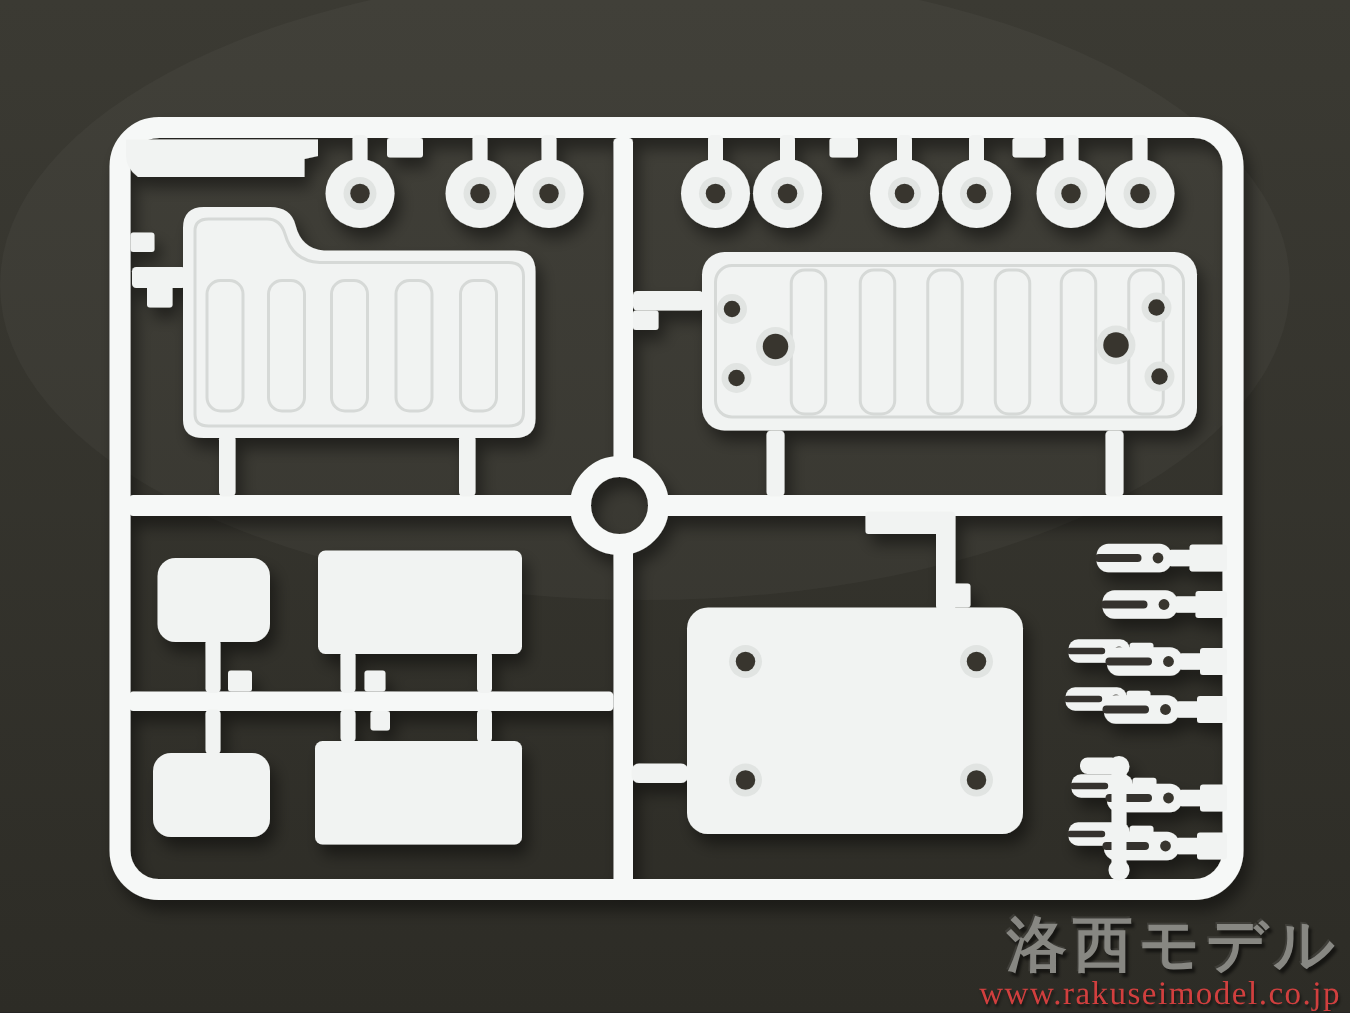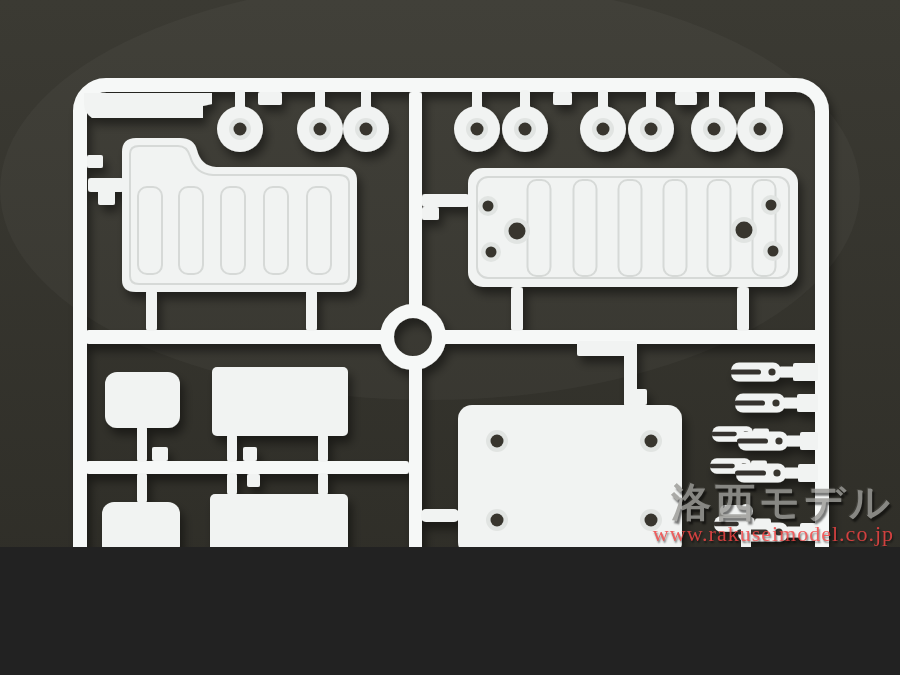--- a/index.html
+++ b/index.html
@@ -5,7 +5,7 @@
   html,body{margin:0;padding:0;background:#222;}
   .stage{
     position:relative;
-    width:900px;height:547px;
+    width:900px;height:675px;
     overflow:hidden;
     font-family:"Liberation Sans", sans-serif;
   }

